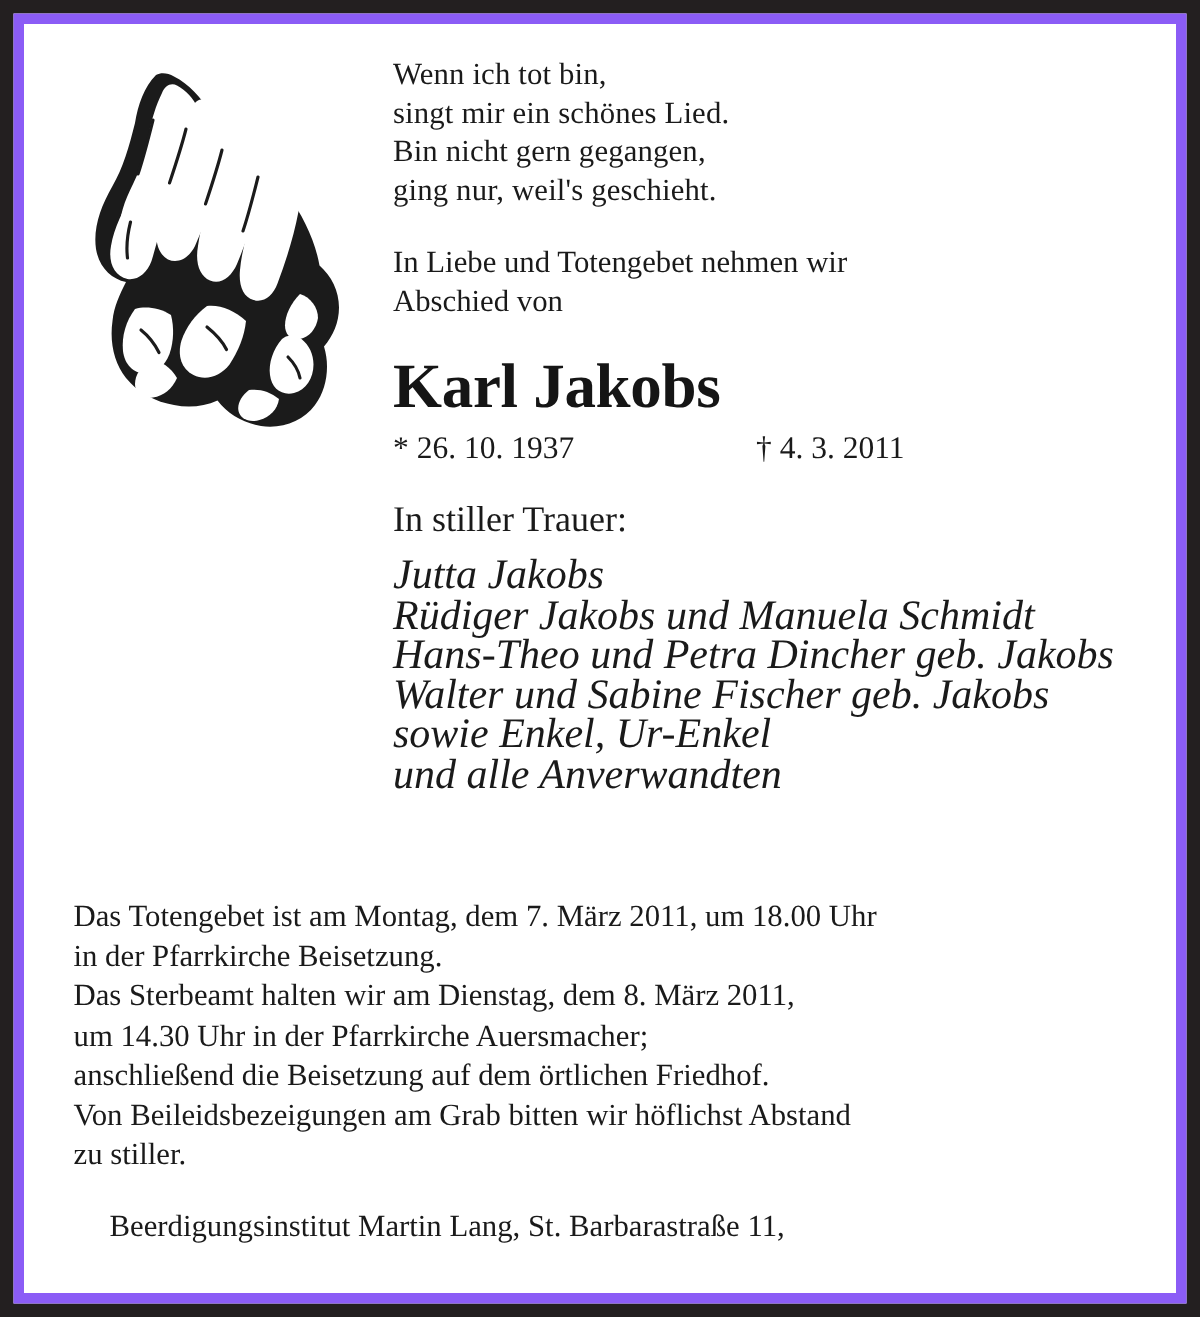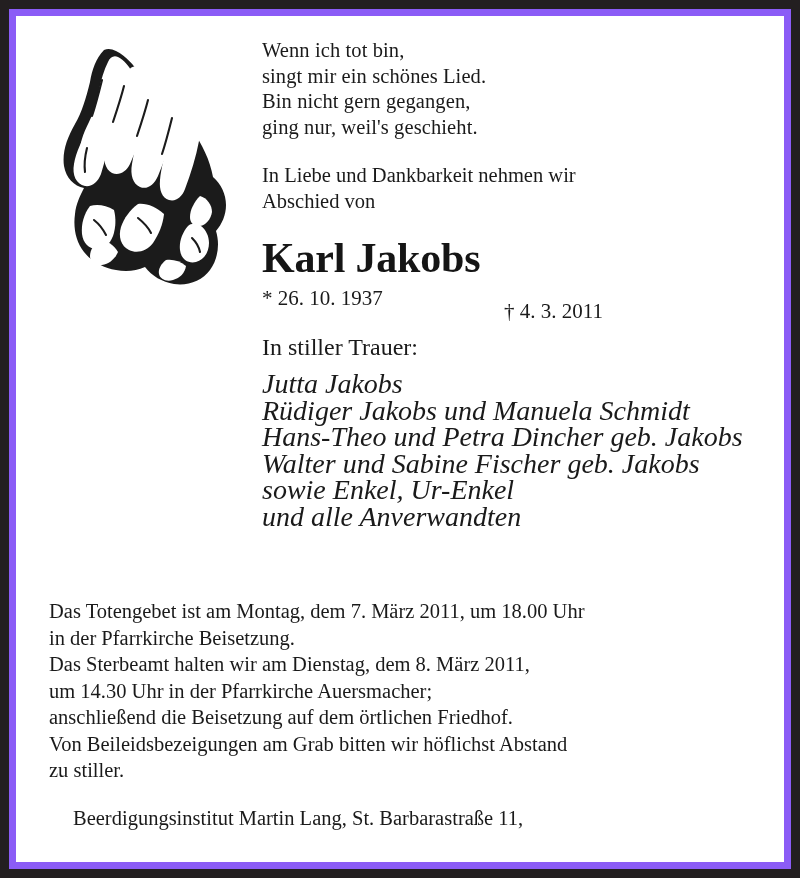--- a/index.html
+++ b/index.html
@@ -226,7 +226,7 @@
         </div>
 
         <div class="dedication">
-          <div class="line">In Liebe und Dankbarkeit nehmen wir</div>
+          <div class="line">In Liebe und Totengebet nehmen wir</div>
           <div class="line">Abschied von</div>
         </div>
 

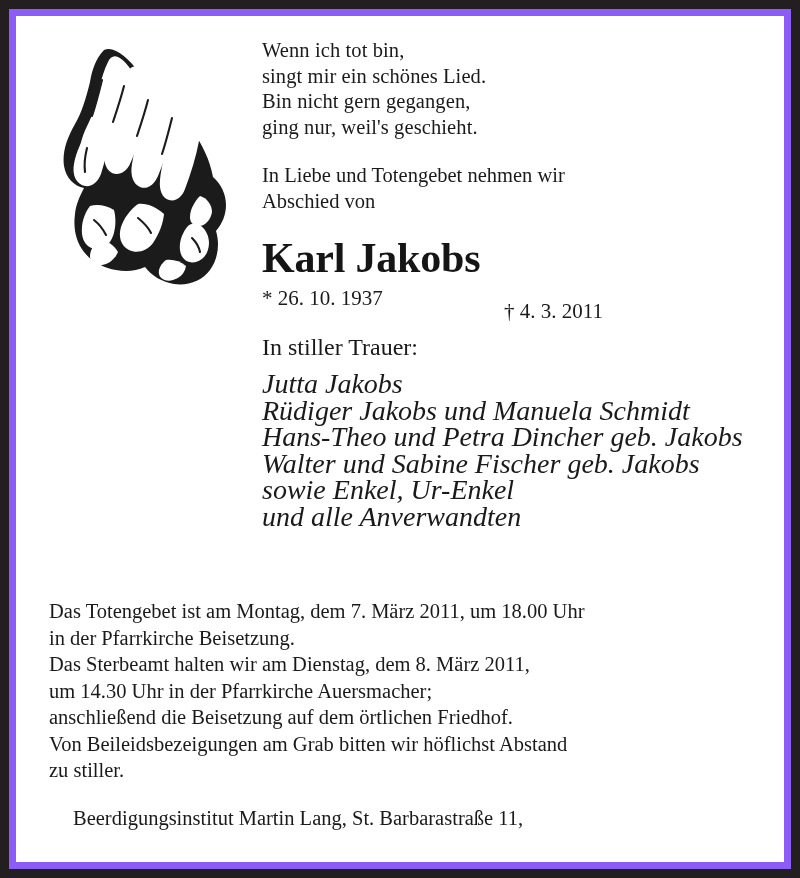--- a/index.html
+++ b/index.html
@@ -102,7 +102,7 @@
   .date-death {
     position: absolute;
     left: 242px;
-    top: 13px;
+    top: 0;
     white-space: pre;
   }
 

